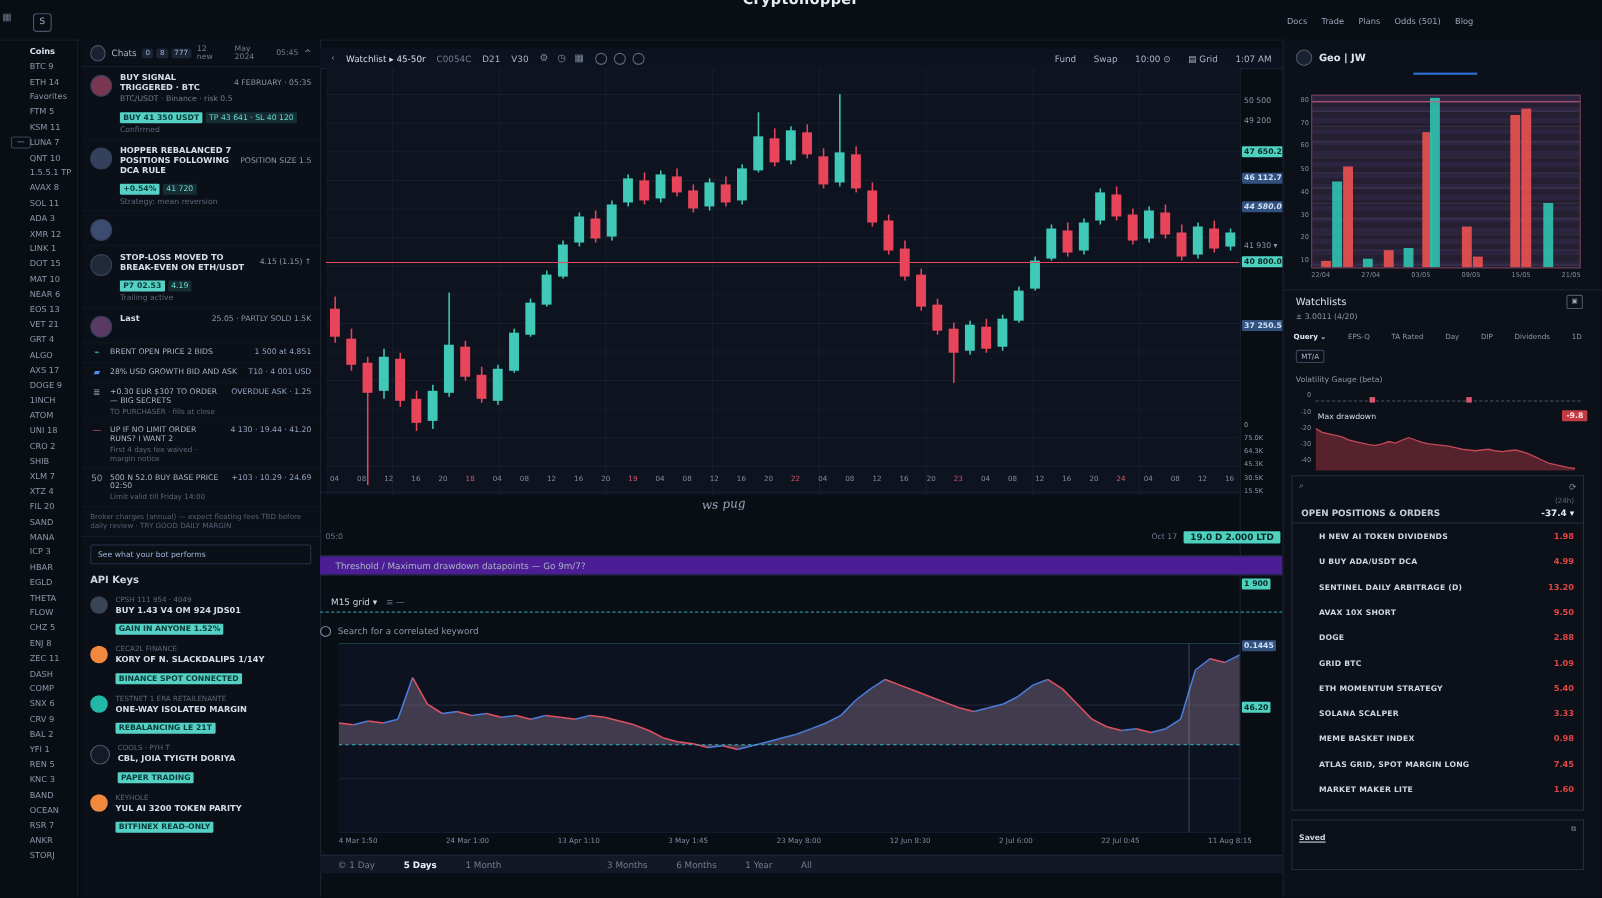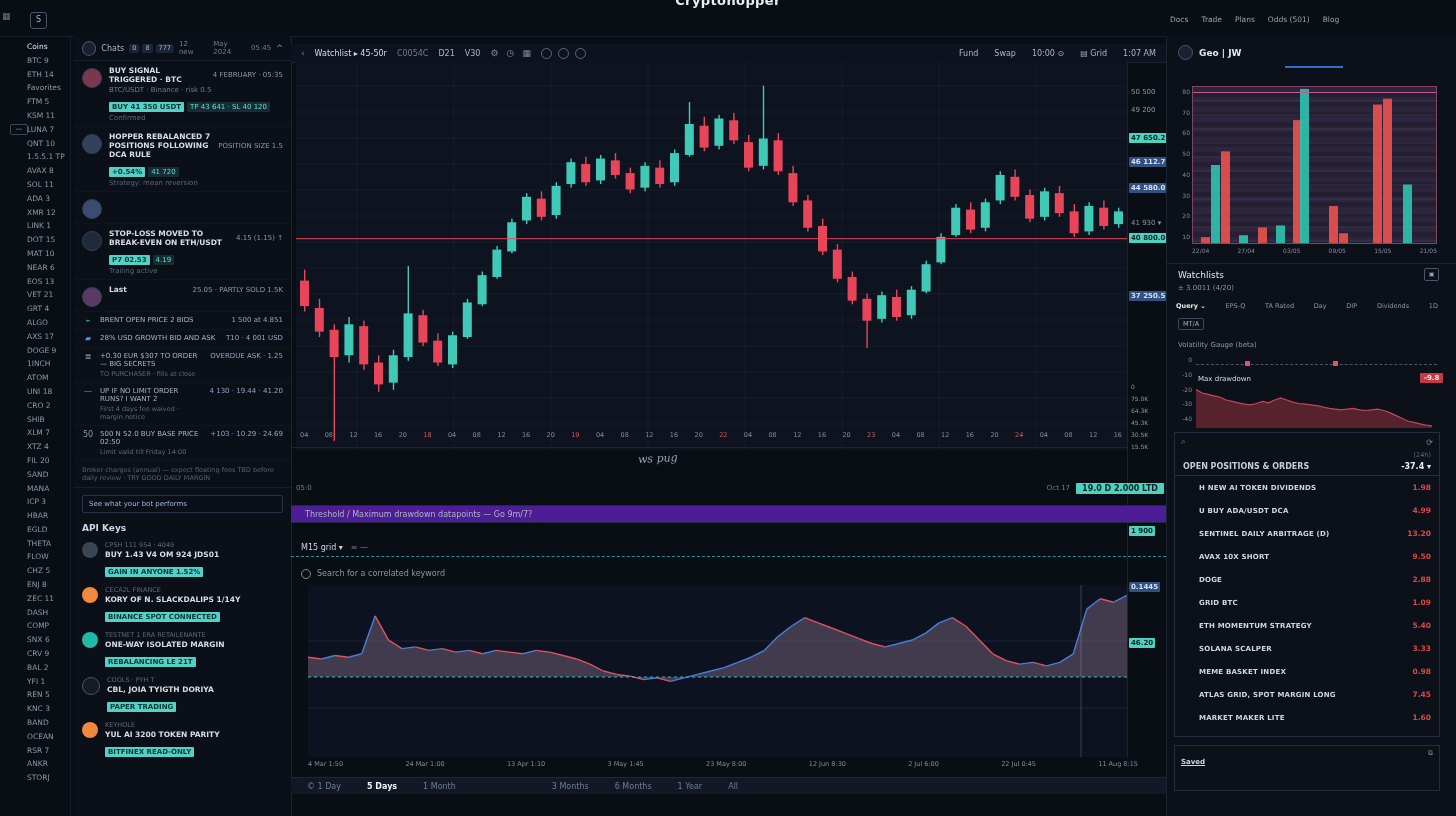--- a/index.html
+++ b/index.html
@@ -23,7 +23,7 @@
            color:#aab4c4;font-size:8px;line-height:14px;text-align:center}
   #sidebar{top:40px;left:27px;width:46px}
   #sidebar .sb-item{font-size:7.5px;line-height:13.8px;color:#8d98a8;white-space:nowrap;overflow:hidden}
-  #sidebar .sb-item:first-child{color:#dde4ee;font-weight:normal}
+  #sidebar .sb-item:first-child{color:#dde4ee;font-weight:bold}
   #sidebar-divider{top:36px;left:70px;height:780px;border-left:1px solid #151d2b}
 
   

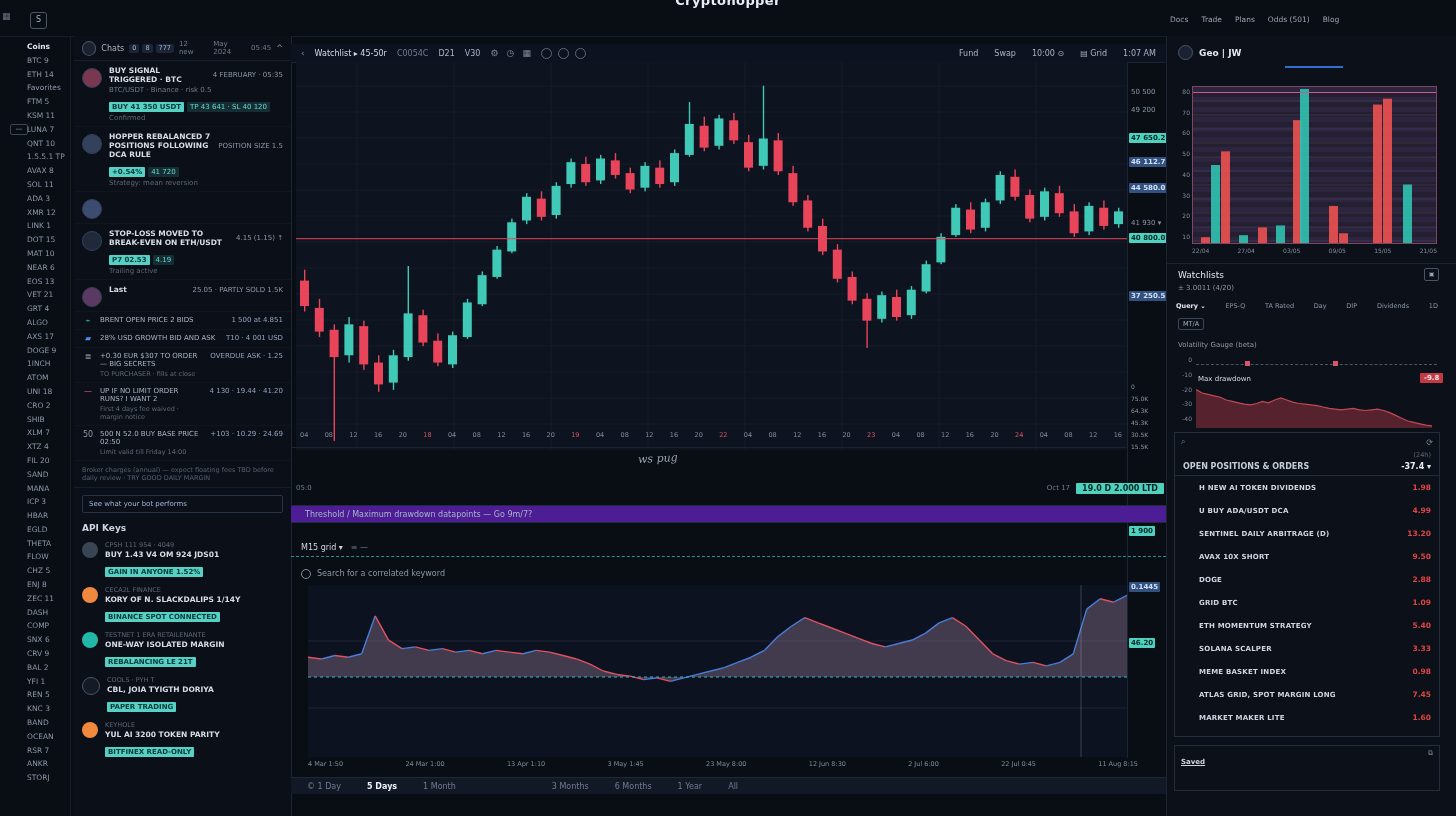--- a/index.html
+++ b/index.html
@@ -506,7 +506,7 @@
     <span class="scale-lab" style="top: 44px;">49 200</span>
     <span class="scale-badge teal" style="top: 71px;">47 650.2</span>
     <span class="scale-badge blue" style="top: 95px;">46 112.7</span>
-    <span class="scale-badge blue" style="top: 121px;">44 580.0</span>
+    <span class="scale-badge blue" style="top: 121px; font-style: italic;">44 580.0</span>
     <span class="scale-lab" style="top: 157px;">41 930 ▾</span>
     <span class="scale-badge teal" style="top: 171px;">40 800.0</span>
     <span class="scale-badge blue" style="top: 229px;">37 250.5</span>

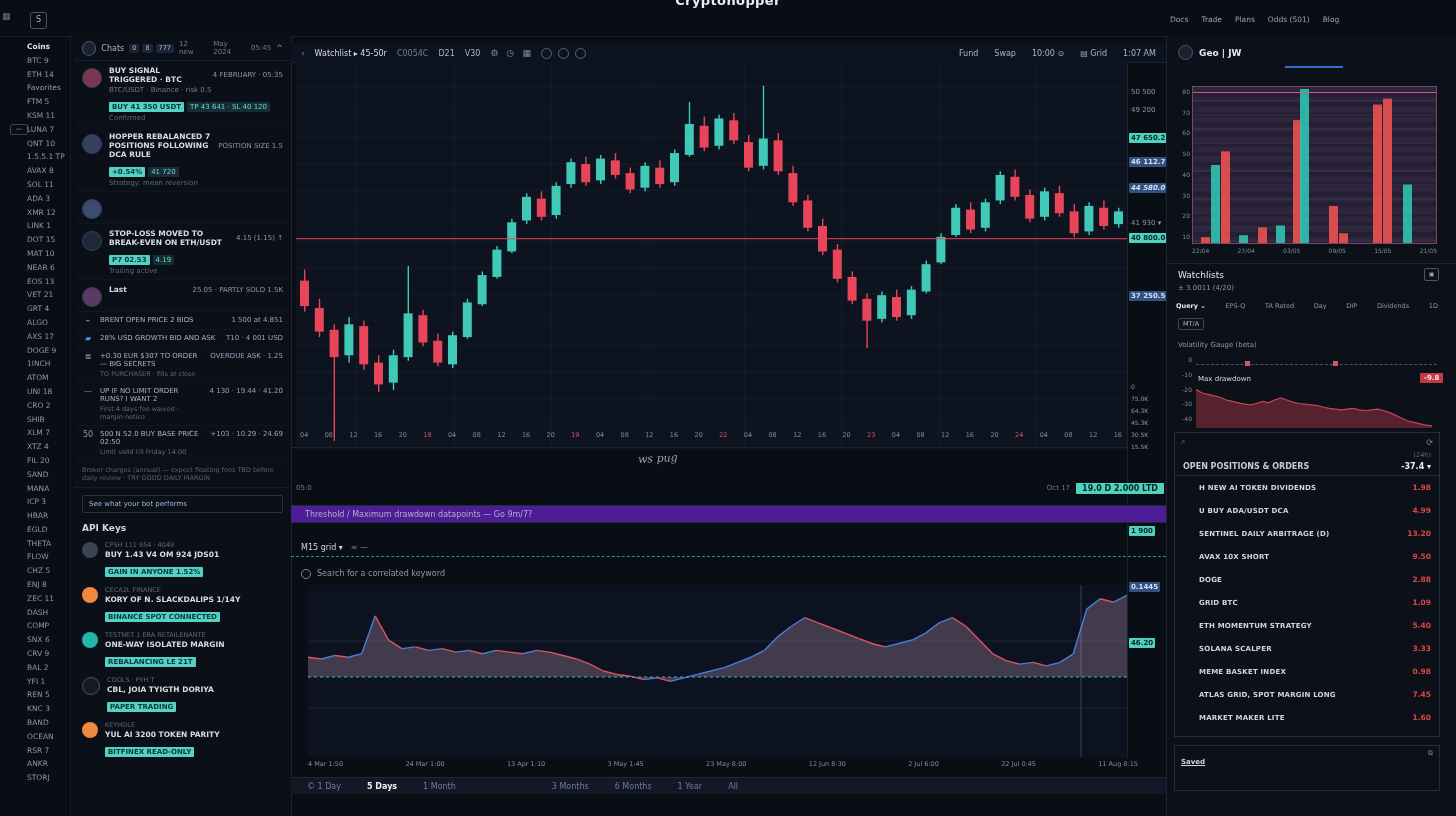--- a/index.html
+++ b/index.html
@@ -83,7 +83,7 @@
            border-bottom:1px solid #202a3d;font-size:8px;color:#aab4c4;padding:0 14px;box-sizing:border-box}
   #subtabs{top:538px;left:291px;width:875px;height:19px;border-bottom:1px dashed #2c8f96;
            font-size:8px;color:#cfd6e2;padding:0 10px;box-sizing:border-box;gap:8px}
-  #search-row{top:566px;left:291px;width:875px;height:15px;font-size:8px;color:#8d98a8;padding:0 10px;box-sizing:border-box;gap:6px}
+  #search-row{top:566px;left:291px;width:875px;height:15px;font-size:8px;color:#8d98a8;padding:0 0;box-sizing:border-box;gap:6px}
   .o-ic{width:8px;height:8px;border:1px solid #7e899b;border-radius:50%;display:inline-block}
 
   

